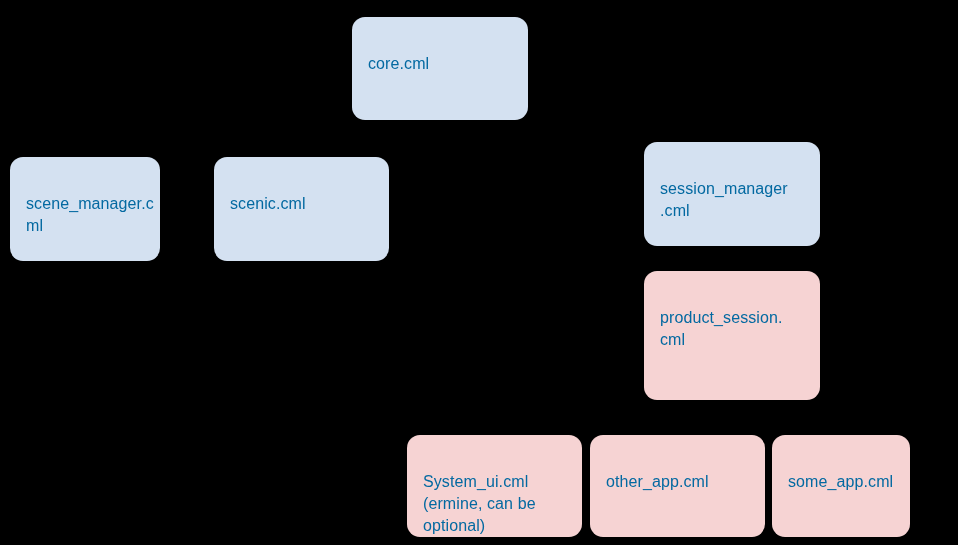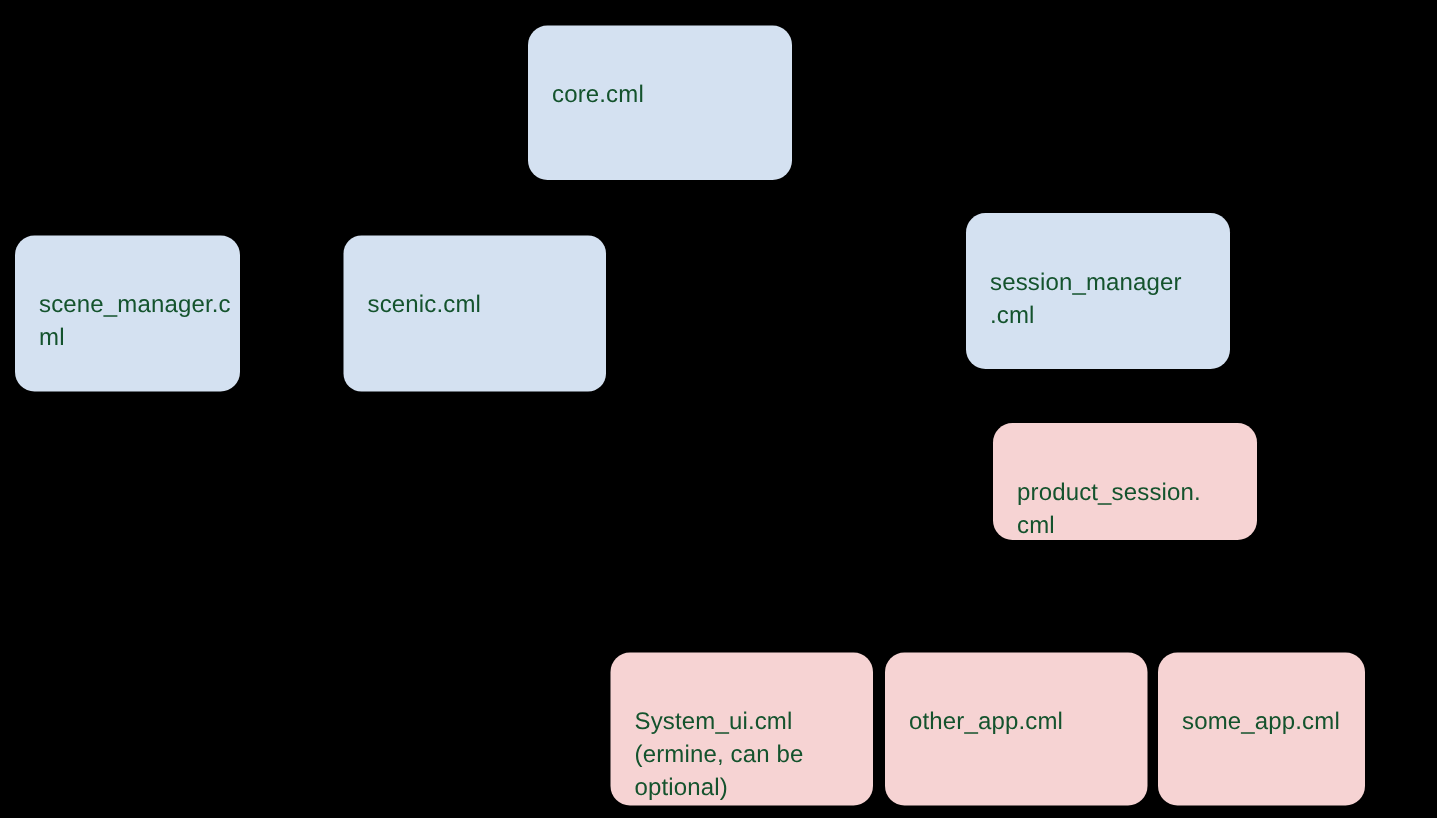--- a/index.html
+++ b/index.html
@@ -29,7 +29,7 @@
     padding: 14px 16px 10px 16px;
     font-size: 16px;
     line-height: 22px;
-    color: #14532d;
+    color: #0369a1;
     letter-spacing: 0.1px;
     white-space: pre-line;
     overflow: hidden;

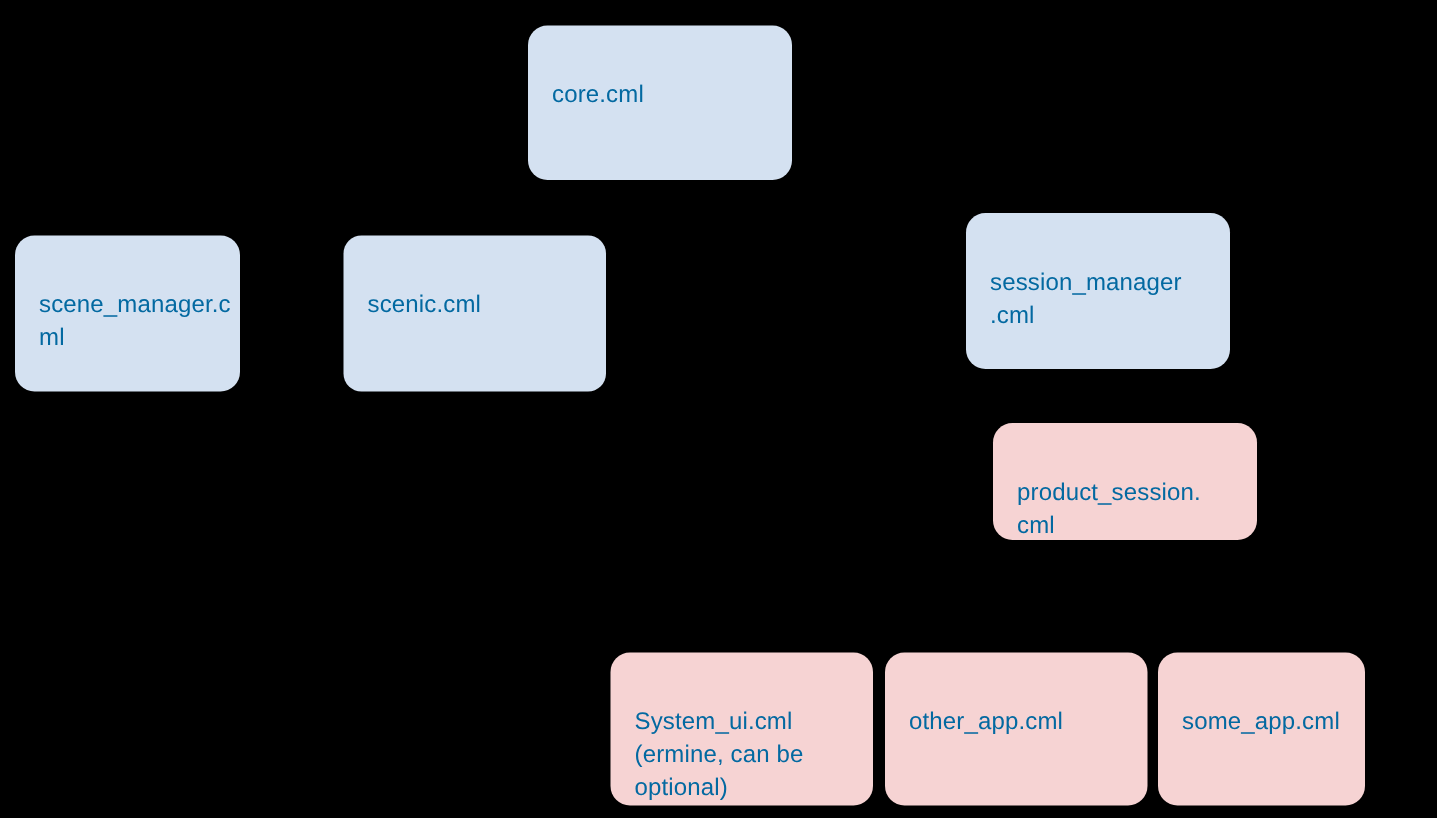--- a/index.html
+++ b/index.html
@@ -61,7 +61,7 @@
 ml</span>
   </div>
 
-  <div class="node node-blue" style="left:229px; top:157px; width:175px; height:104px;border-radius:12px;">
+  <div class="node node-blue" style="left:214px; top:157px; width:175px; height:104px;">
     <span class="node-label">scenic.cml</span>
   </div>
 

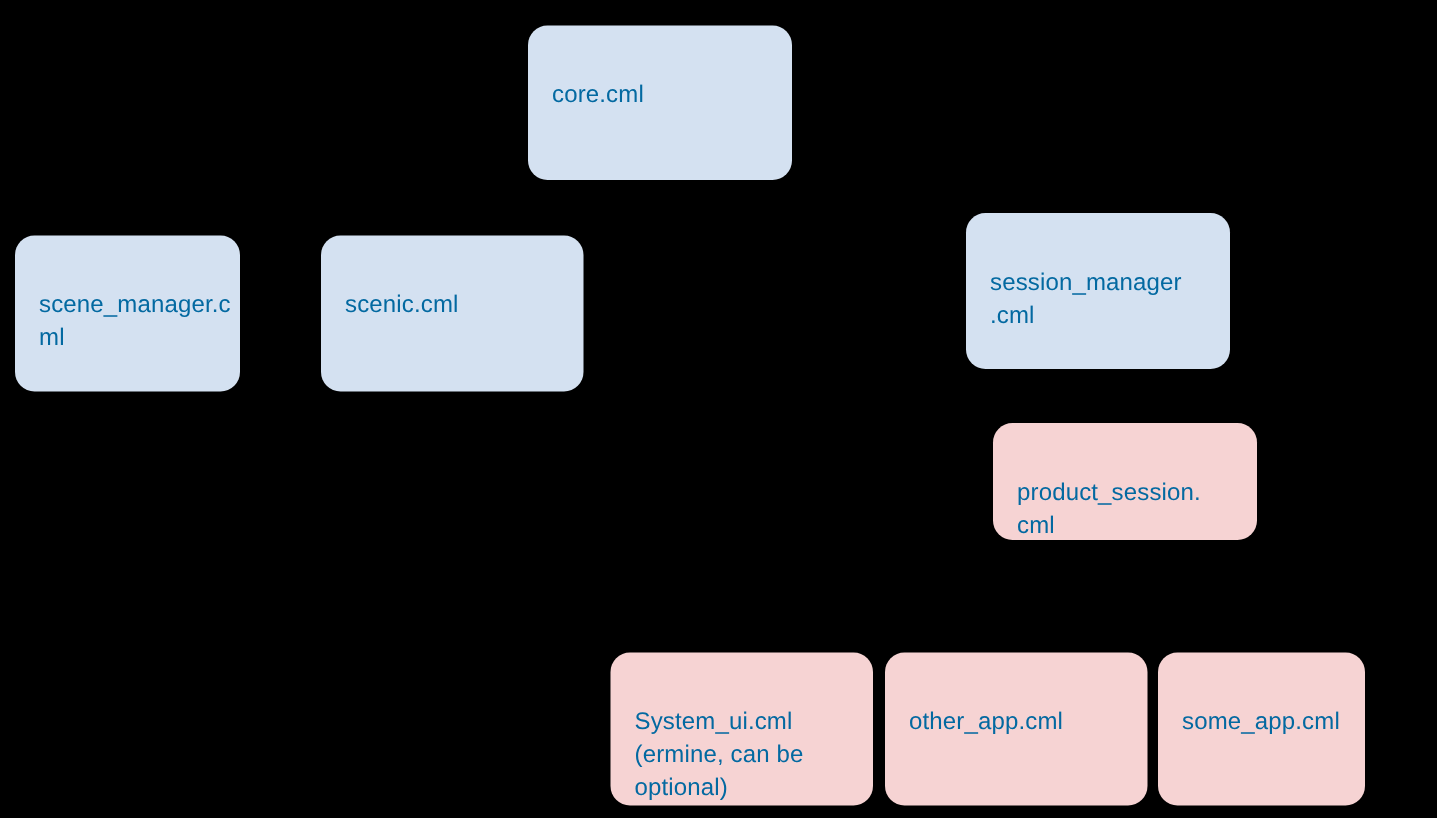--- a/index.html
+++ b/index.html
@@ -70,7 +70,7 @@
 .cml</span>
   </div>
 
-  <div class="node node-pink" style="left:644px; top:282px; width:176px; height:78px;margin-left:18px;">
+  <div class="node node-pink" style="left:644px; top:271px; width:176px; height:129px;">
     <span class="node-label">product_session.
 cml</span>
   </div>

